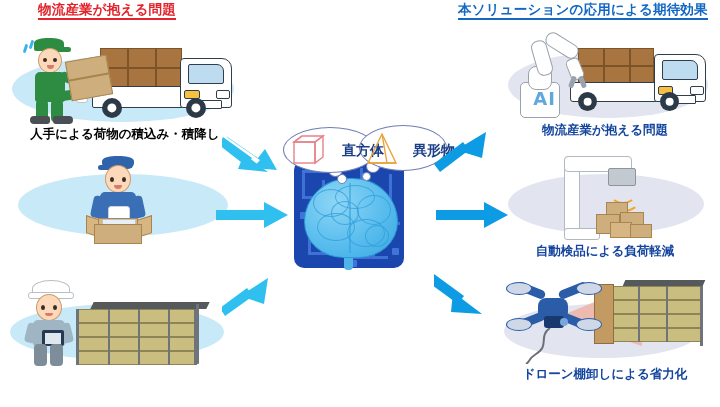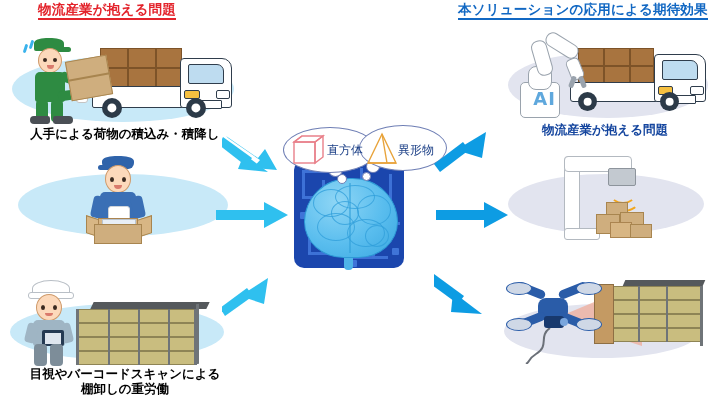--- a/index.html
+++ b/index.html
@@ -92,7 +92,7 @@
     position:absolute;border:1.4px solid #6f7fb5;background:#ffffff;border-radius:50%;
   }
   .bdot{position:absolute;background:#ffffff;border:1.3px solid #6f7fb5;border-radius:50%;}
-  .blabel{position:absolute;font-weight:normal;font-size:12px;color:#1b3f86;white-space:nowrap;}
+  .blabel{position:absolute;font-weight:bold;font-size:14px;color:#1b3f86;white-space:nowrap;margin-left:15px;}
 
   
   .engine-txt{

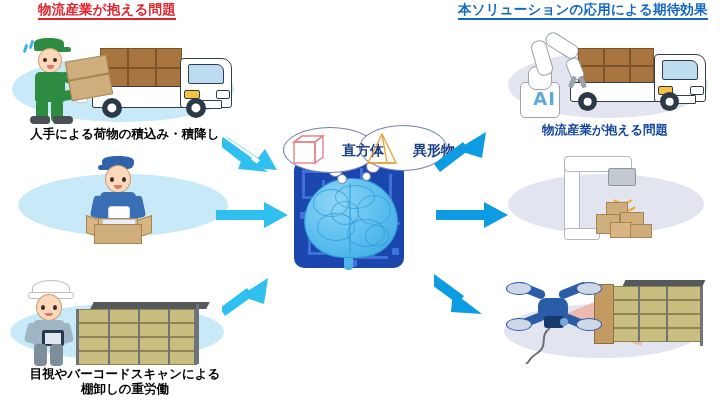--- a/index.html
+++ b/index.html
@@ -381,6 +381,7 @@
       <div class="box kraft" style="left:132px;top:72px;width:22px;height:14px;"></div>
     </div>
   </div>
+  <div class="caption cap-right" style="left:490px;top:243px;width:230px;">自動検品による負荷軽減</div>
 
   <div class="illu" style="left:498px;top:276px;width:216px;height:92px;">
     <div class="ellipse ell-grey" style="left:6px;top:28px;width:196px;height:54px;"></div>

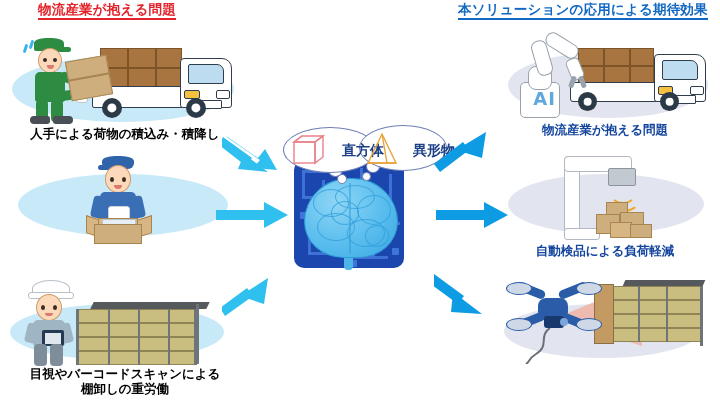--- a/index.html
+++ b/index.html
@@ -225,8 +225,6 @@
       <div class="limb" style="left:42px;top:68px;width:13px;height:22px;background:#7d8d99;"></div>
     </div>
   </div>
-  <div class="caption cap-left" style="left:0px;top:366px;width:250px;">目視やバーコードスキャンによる
-棚卸しの重労働</div>
 
   <svg class="arrow" style="left:222px;top:132px;" width="62" height="42" viewBox="0 0 62 42">
     <path d="M4 4 L36 26 L43 17 L55 38 L31 36 L38 28 L6 6 Z" fill="#2fc0ef"></path>

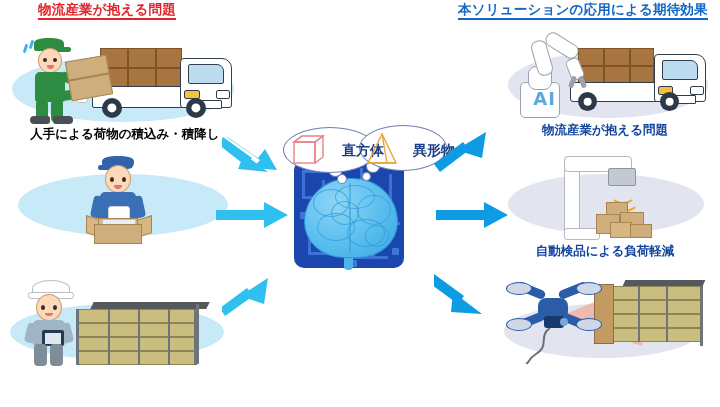--- a/index.html
+++ b/index.html
@@ -418,6 +418,7 @@
       </svg>
     </div>
   </div>
+  <div class="caption cap-right" style="left:490px;top:366px;width:230px;">ドローン棚卸しによる省力化</div>
 
 </div>
 

